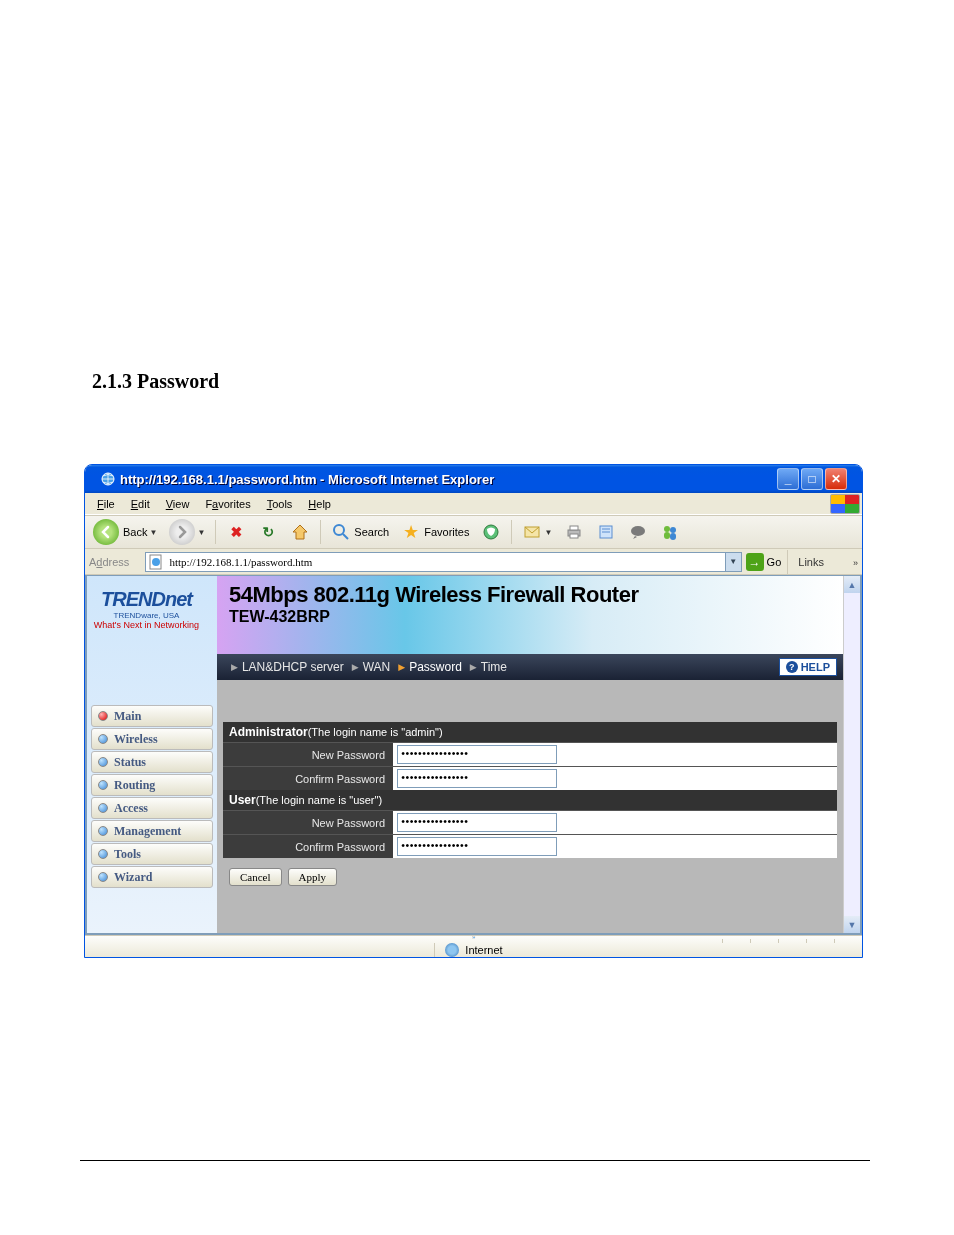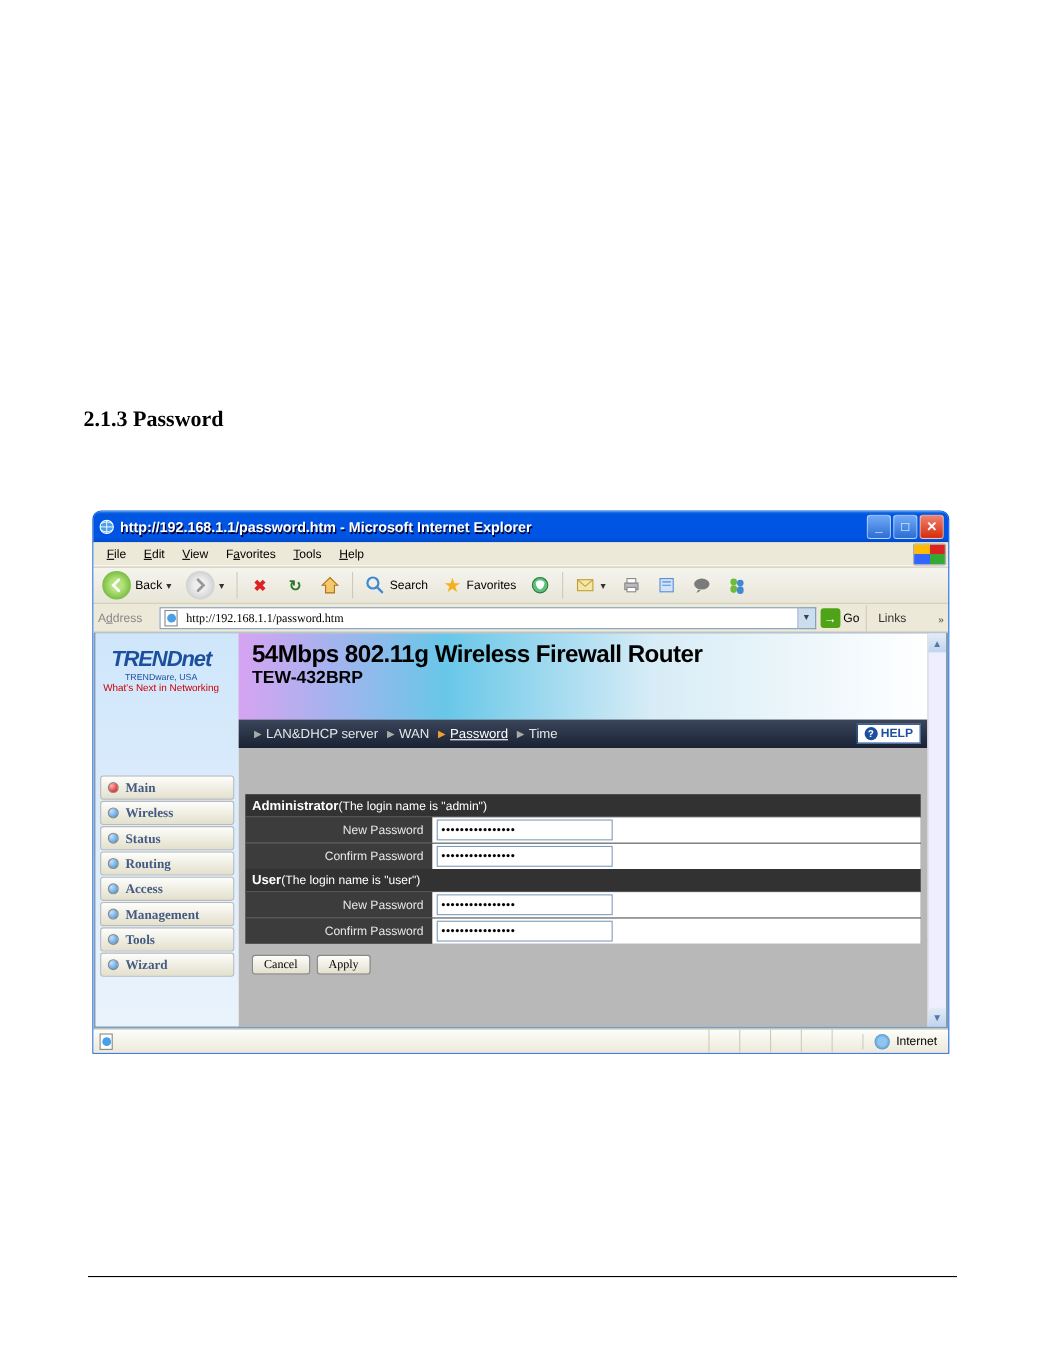--- a/index.html
+++ b/index.html
@@ -15,7 +15,7 @@
   .page-title {
     position: absolute;
     top: 370px;
-    left: 76px;
+    left: 92px;
     font-size: 20px;
     font-weight: bold;
     color: #000;

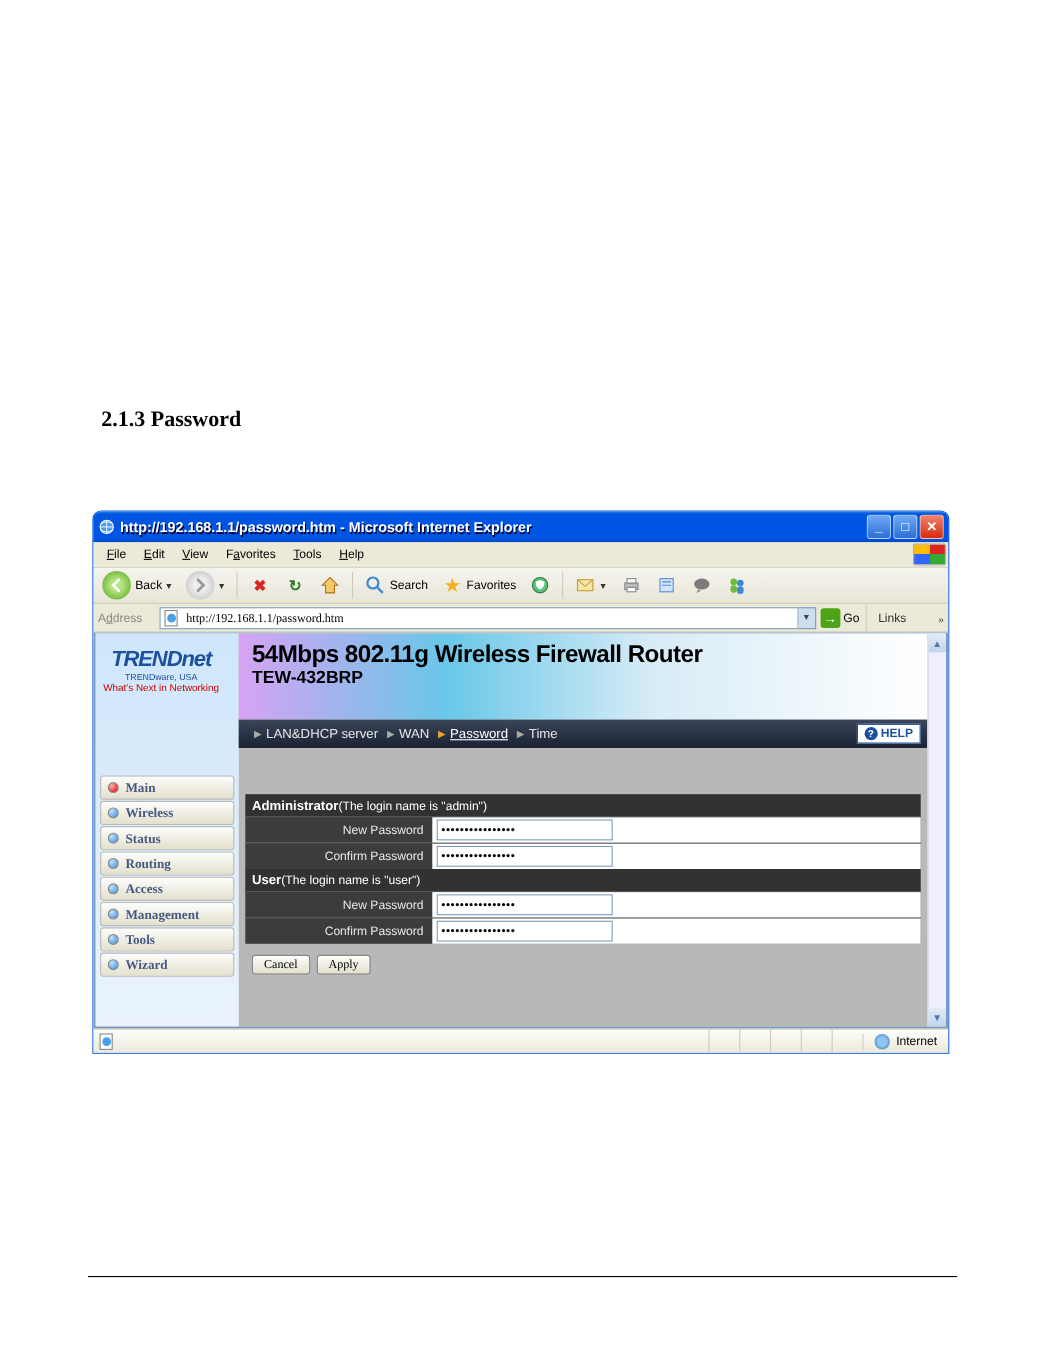--- a/index.html
+++ b/index.html
@@ -43,7 +43,7 @@
     background: linear-gradient(to bottom, #2a80ea 0%, #0056e0 8%, #0054e3 40%, #0054e3 88%, #0048c0 100%);
     display: flex;
     align-items: center;
-    padding: 0 4px;
+    padding: 0 15px;
     color: #fff;
     border-radius: 7px 7px 0 0;
   }

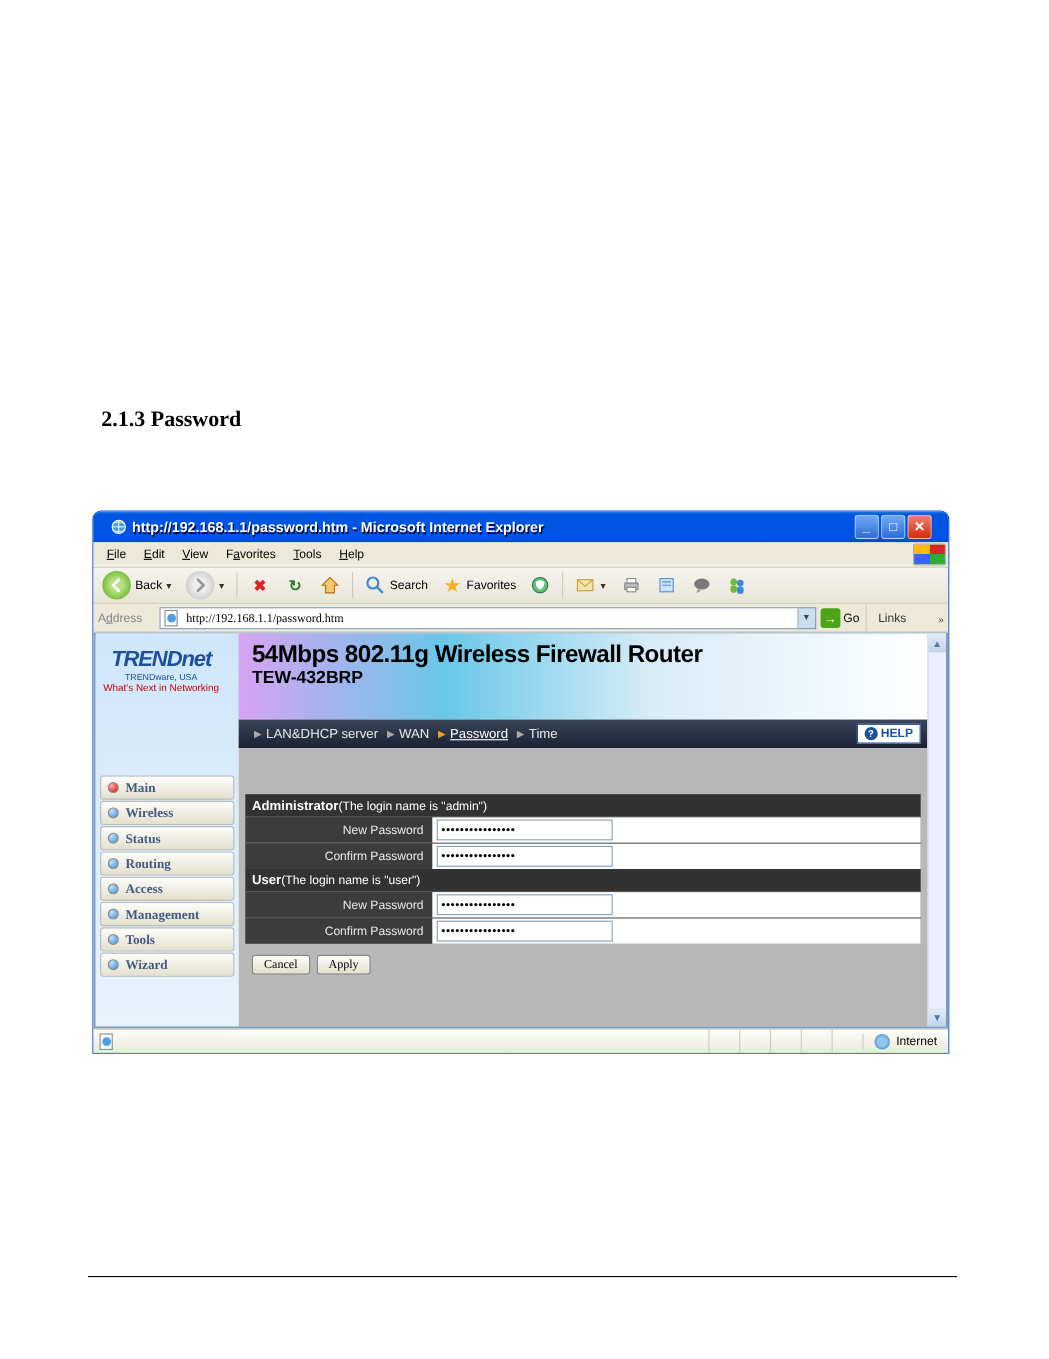--- a/index.html
+++ b/index.html
@@ -181,7 +181,7 @@
   }
   .subnav .tri { color:#f0a030; margin: 0 4px 0 8px; font-size:9px;}
   .subnav .tri.gray { color:#aaa;}
-  .subnav .active { color:#fff;text-decoration:underline;}
+  .subnav .active { color:#fff;}
   .help-btn { margin-left:auto; margin-right:6px; background:#fff; color:#1c4f9c; font-weight:bold; font-size:11px; padding:2px 6px; border:1px solid #1c4f9c; display:flex; align-items:center;}
   .help-btn .q { background:#1c4f9c; color:#fff; width:12px; height:12px; border-radius:6px; font-size:9px; display:inline-flex; align-items:center; justify-content:center; margin-right:3px;}
   .form-area {

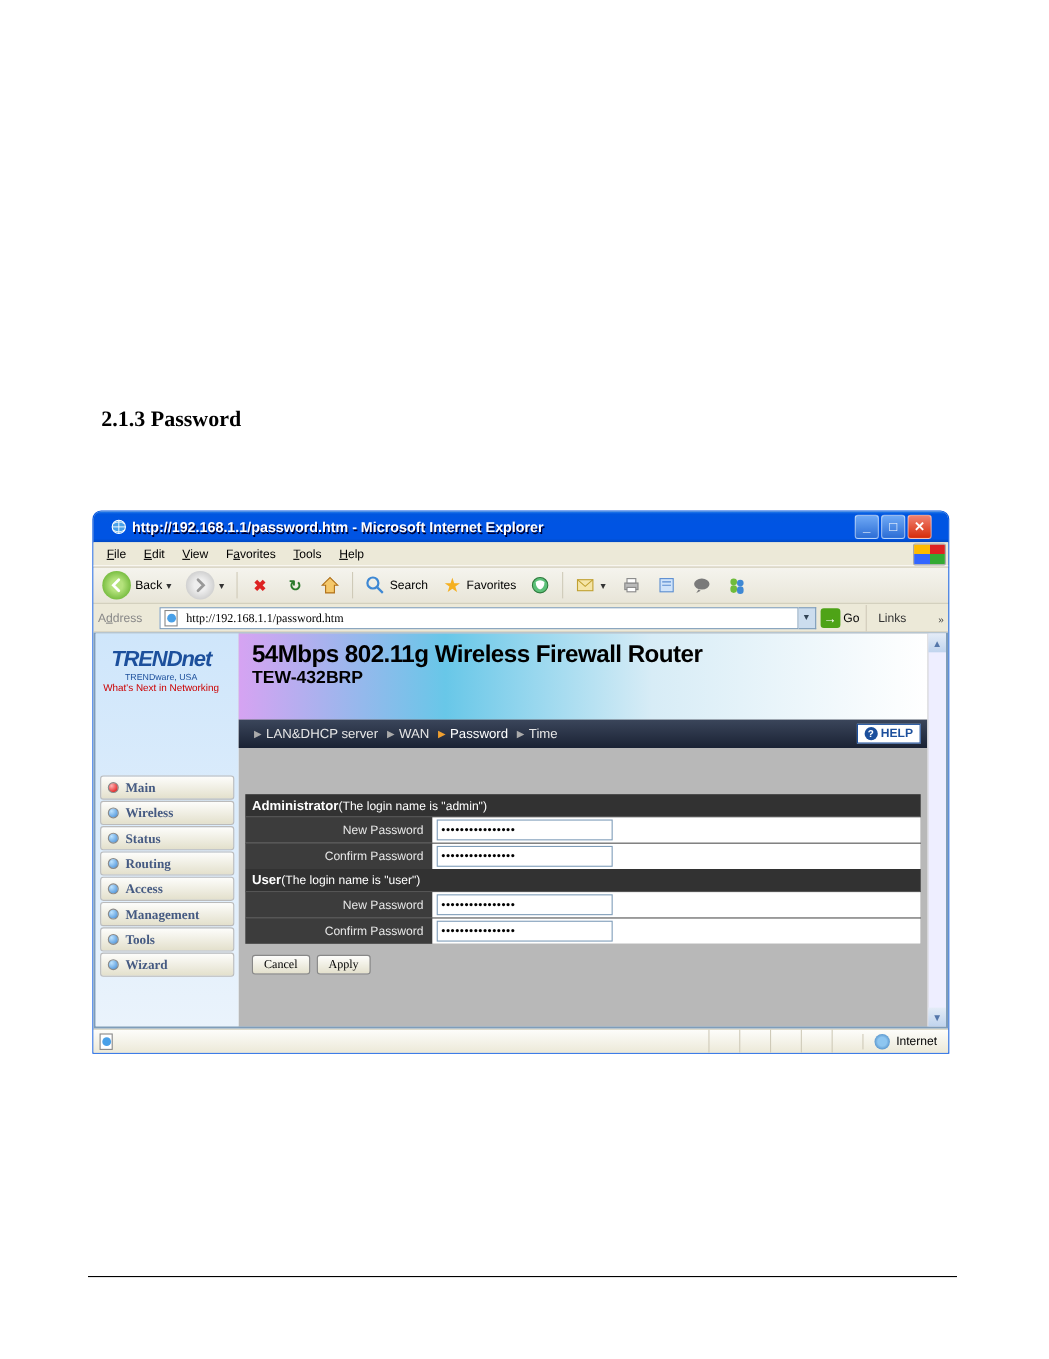--- a/index.html
+++ b/index.html
@@ -225,6 +225,7 @@
     display:flex;
     align-items:center;
     font-size:11px;
+    flex-direction:column;
   }
   .statusbar .pgicon { width:16px; height:16px; margin: 0 4px;}
   .statusbar .cells { margin-left:auto; display:flex; height:100%;}

